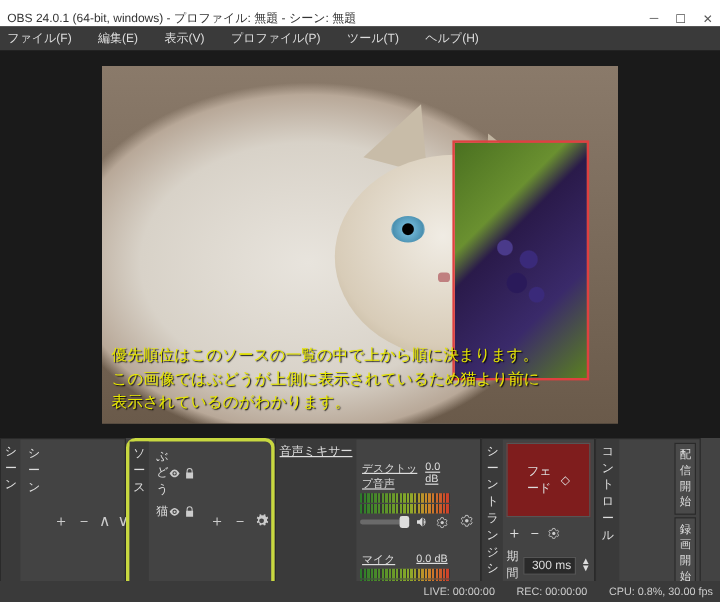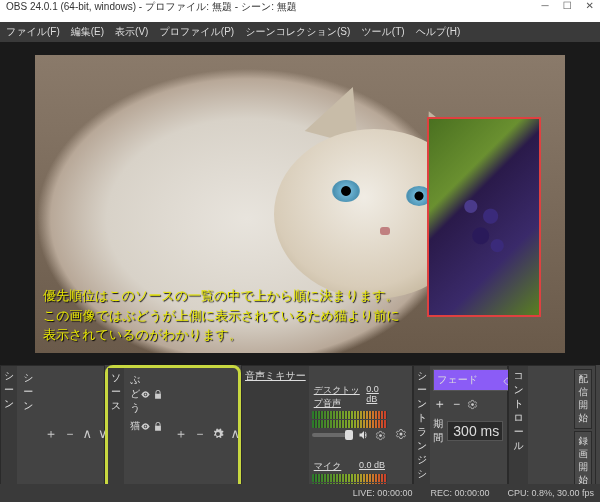--- a/index.html
+++ b/index.html
@@ -4,7 +4,7 @@
 <style>
   * { box-sizing: border-box; margin: 0; padding: 0; font-family: "Meiryo", "Yu Gothic", sans-serif; }
   body { background: #2b2b2b; color: #ddd; width: 600px; height: 502px; overflow: hidden; font-size: 10px; }
-  .titlebar { height: 22px; background: #fff; color: #333; display: flex; align-items: flex-start; padding: 0 6px; justify-content: space-between; }
+  .titlebar { height: 22px; background: #fff; color: #333; display: flex; align-items: flex-end; padding: 0 6px; justify-content: space-between; }
   .titlebar .title { font-size: 10px; }
   .titlebar .winbtns { display: flex; gap: 14px; color: #555; }
   .menubar { height: 20px; background: #3a3a3a; display: flex; align-items: center; gap: 11px; padding: 0 6px; font-size: 10px; }

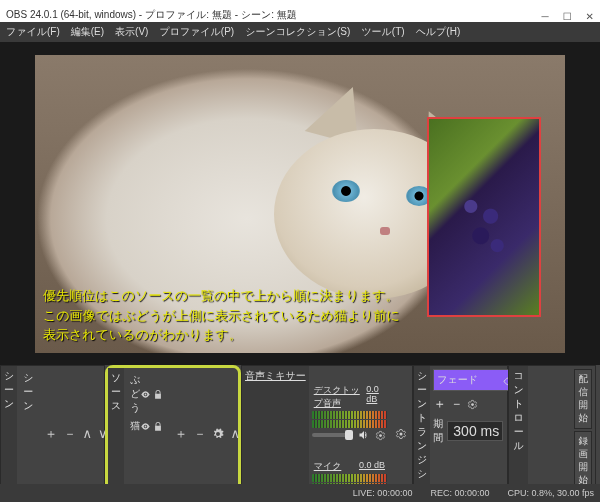--- a/index.html
+++ b/index.html
@@ -7,7 +7,7 @@
   .titlebar { height: 22px; background: #fff; color: #333; display: flex; align-items: flex-end; padding: 0 6px; justify-content: space-between; }
   .titlebar .title { font-size: 10px; }
   .titlebar .winbtns { display: flex; gap: 14px; color: #555; }
-  .menubar { height: 20px; background: #3a3a3a; display: flex; align-items: center; gap: 11px; padding: 0 6px; font-size: 10px; }
+  .menubar { height: 20px; background: #3a3a3a; display: flex; align-items: center; gap: 22px; padding: 0 6px; font-size: 10px; }
   .menubar span { cursor: pointer; }
   .preview { position: relative; background: #1a1a1a; height: 323px; display: flex; align-items: center; justify-content: center; }
   .scene-canvas { position: relative; width: 530px; height: 298px; background: linear-gradient(120deg,#5a4a3a 0%, #7a6a5a 40%, #9a8a7a 70%, #6a5a4a 100%); overflow: hidden; padding-left: 19px; }

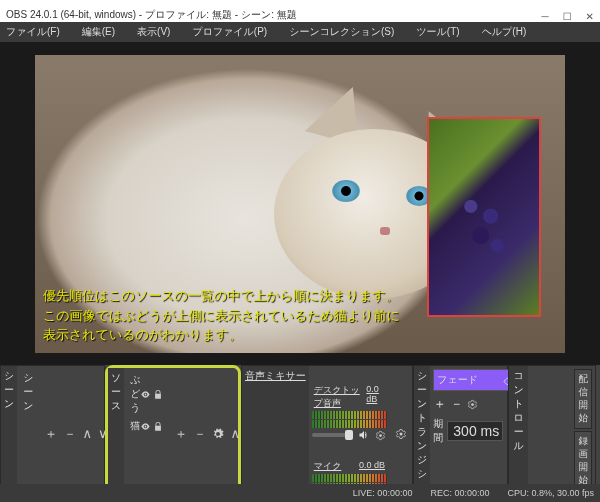--- a/index.html
+++ b/index.html
@@ -71,7 +71,6 @@
   <span>編集(E)</span>
   <span>表示(V)</span>
   <span>プロファイル(P)</span>
-  <span>シーンコレクション(S)</span>
   <span>ツール(T)</span>
   <span>ヘルプ(H)</span>
 </div>

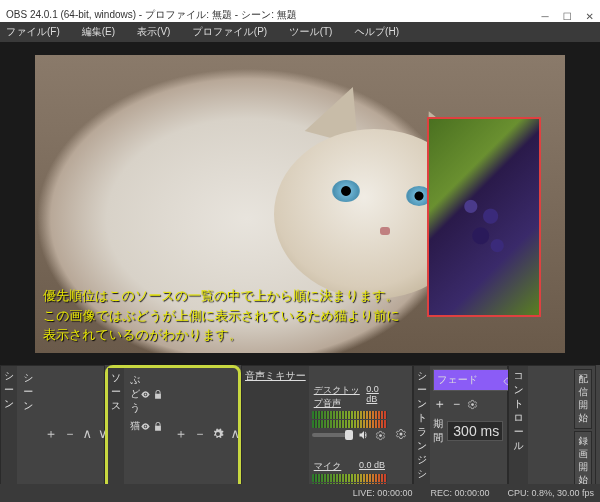--- a/index.html
+++ b/index.html
@@ -10,7 +10,7 @@
   .menubar { height: 20px; background: #3a3a3a; display: flex; align-items: center; gap: 22px; padding: 0 6px; font-size: 10px; }
   .menubar span { cursor: pointer; }
   .preview { position: relative; background: #1a1a1a; height: 323px; display: flex; align-items: center; justify-content: center; }
-  .scene-canvas { position: relative; width: 530px; height: 298px; background: linear-gradient(120deg,#5a4a3a 0%, #7a6a5a 40%, #9a8a7a 70%, #6a5a4a 100%); overflow: hidden; padding-left: 19px; }
+  .scene-canvas { position: relative; width: 430px; height: 298px; background: linear-gradient(120deg,#5a4a3a 0%, #7a6a5a 40%, #9a8a7a 70%, #6a5a4a 100%); overflow: hidden; padding-left: 19px; }
   
   .cat-body { position:absolute; left:0; top:0; width:100%; height:100%; background:
      radial-gradient(ellipse 280px 200px at 40% 55%, #e8e4dd 0%, #d8d2c8 50%, #b8a898 70%, transparent 75%),

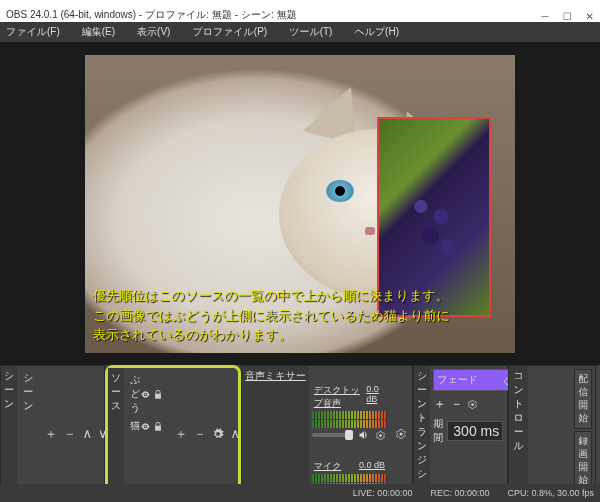--- a/index.html
+++ b/index.html
@@ -32,7 +32,7 @@
   .panel-footer { display:flex; gap:6px; padding:3px 5px; align-items:center; font-size:13px; color:#ccc;}
   .panel-footer span { cursor:pointer; }
   .p-scene { width:105px; }
-  .p-source { width:136px; border:3px solid #c8d840; border-radius:8px; }
+  .p-source { width:124px; border:3px solid #c8d840; border-radius:8px; }
   .p-mixer { width:172px;text-decoration:underline; }
   .p-trans { width:95px; }
   .p-ctrl { width:88px; }

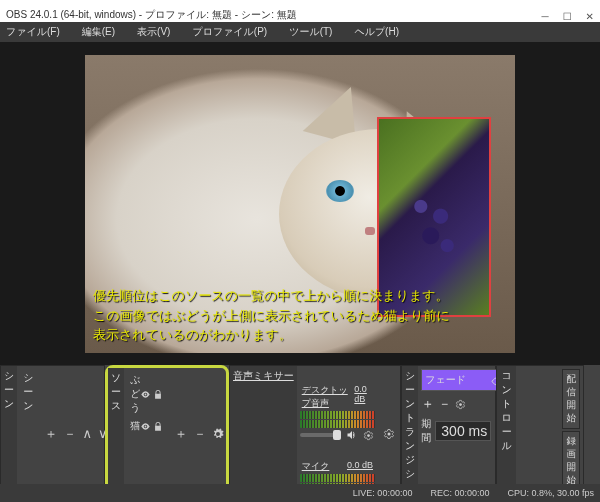--- a/index.html
+++ b/index.html
@@ -47,7 +47,7 @@
   .slider::after{content:"";position:absolute;right:0;top:-3px;width:8px;height:10px;background:#ddd;border-radius:2px;}
   .speaker-icon { width:14px; font-size:12px;}
   .gear-icon { width:12px; font-size:11px;}
-  .trans-select { background:#8b5cf6; border:1px solid #555; color:#ddd; font-size:10px; padding:3px; width:100%; display:flex; justify-content:space-between; align-items:center;}
+  .trans-select { background:#7f1d1d; border:1px solid #555; color:#ddd; font-size:10px; padding:16px; width:100%; display:flex; justify-content:space-between; align-items:center;}
   .trans-row { display:flex; align-items:center; gap:4px; margin-top:4px; font-size:10px;}
   .trans-input { width:56px; background:#2a2a2a; border:1px solid #555; color:#ddd; text-align:right; padding:1px 3px; font-size:14px;}
   .ctrl-btn { background:#4a4a4a; border:1px solid #2a2a2a; color:#ddd; font-size:9.5px; padding:3px; margin-bottom:2px; text-align:center; cursor:pointer;margin-left:43px;}

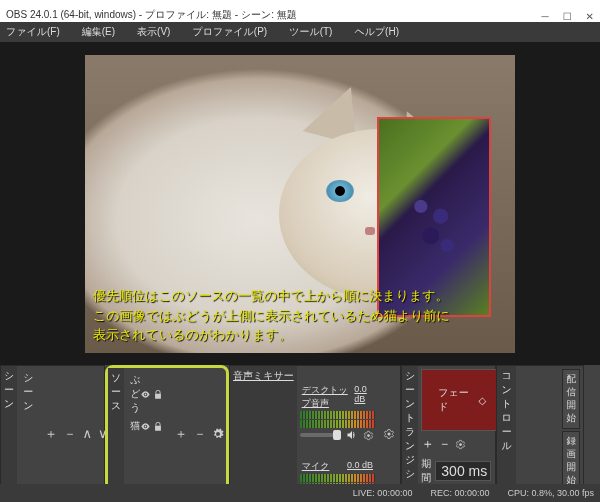--- a/index.html
+++ b/index.html
@@ -49,7 +49,7 @@
   .gear-icon { width:12px; font-size:11px;}
   .trans-select { background:#7f1d1d; border:1px solid #555; color:#ddd; font-size:10px; padding:16px; width:100%; display:flex; justify-content:space-between; align-items:center;}
   .trans-row { display:flex; align-items:center; gap:4px; margin-top:4px; font-size:10px;}
-  .trans-input { width:56px; background:#2a2a2a; border:1px solid #555; color:#ddd; text-align:right; padding:1px 3px; font-size:14px;}
+  .trans-input { width:44px; background:#2a2a2a; border:1px solid #555; color:#ddd; text-align:right; padding:1px 3px; font-size:10px;}
   .ctrl-btn { background:#4a4a4a; border:1px solid #2a2a2a; color:#ddd; font-size:9.5px; padding:3px; margin-bottom:2px; text-align:center; cursor:pointer;margin-left:43px;}
   .statusbar { position:fixed; bottom:0; left:0; right:0; height:18px; background:#3a3a3a; display:flex; justify-content:flex-end; align-items:center; gap:18px; padding:0 6px; font-size:9px; color:#ccc;}
   svg { display:block; }

